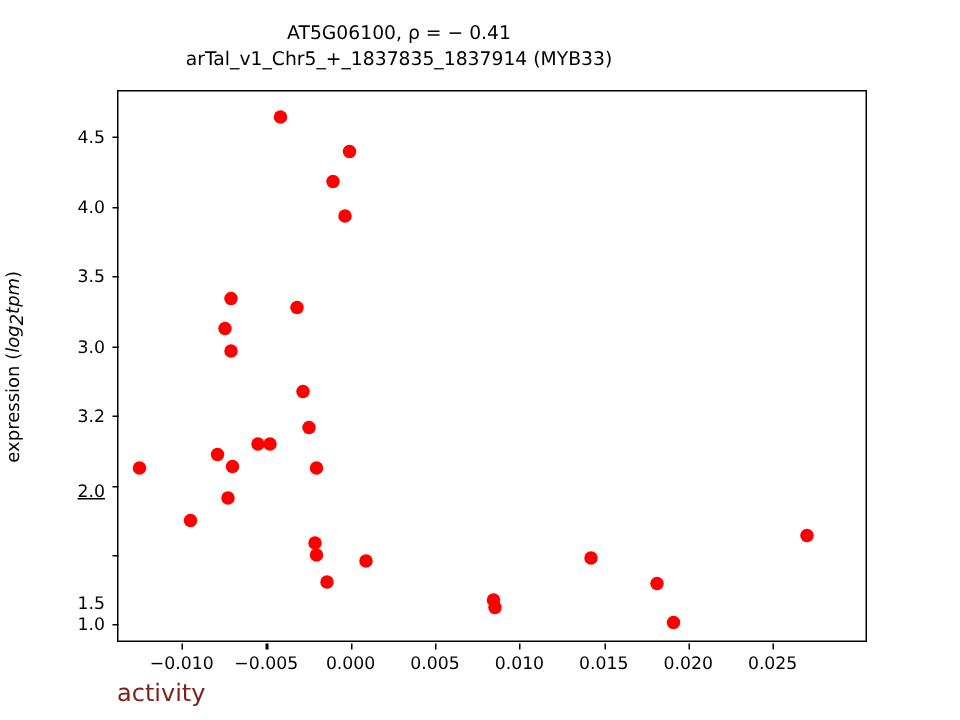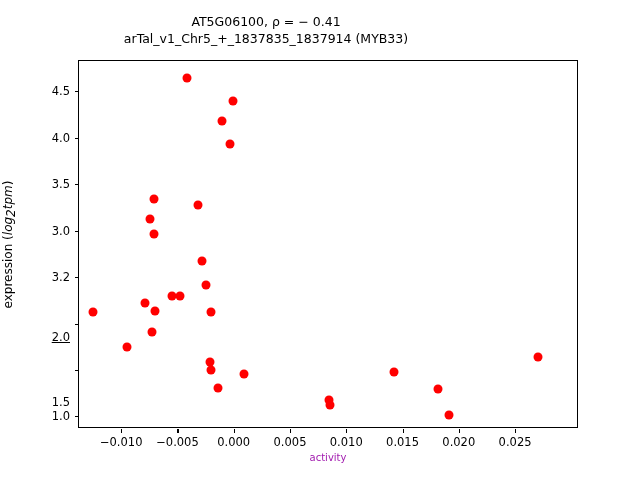--- a/index.html
+++ b/index.html
@@ -184,7 +184,7 @@
         <div class="ytick-mark" style="top: 308.94px;"></div>
         <div class="ytick-label" style="top: 308.94px; margin-top: 32px;">1.5</div>
         <div class="ytick-mark" style="top: 262.51px;"></div>
-        <div class="ytick-label" style="top: 276px; text-decoration: underline;">2.0</div>
+        <div class="ytick-label" style="top: 266px; text-decoration: underline;">2.0</div>
         <div class="ytick-mark" style="top: 216.08px;"></div>
         <div class="ytick-label" style="top: 216.08px;">3.2</div>
         <div class="ytick-mark" style="top: 169.65px;"></div>

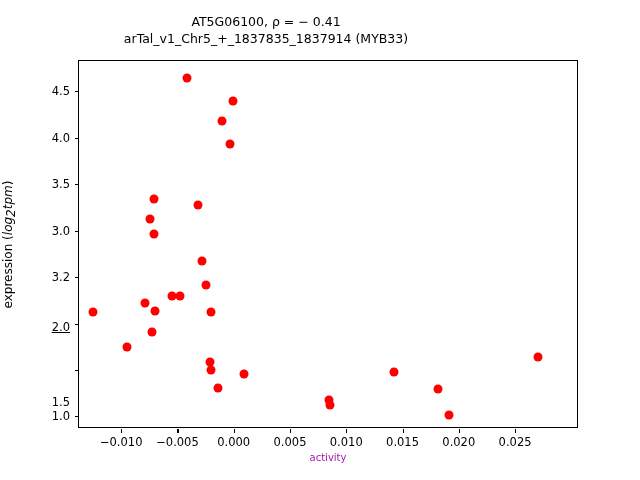--- a/index.html
+++ b/index.html
@@ -94,9 +94,9 @@
     left: 78px;
     top: 452px;
     width: 500px;
-    text-align: center;
-    font-size: 10px;
-    color: #a21caf;
+    text-align: left;
+    font-size: 16px;
+    color: #7f1d1d;
   }
   #ylabel {
     position: absolute;

